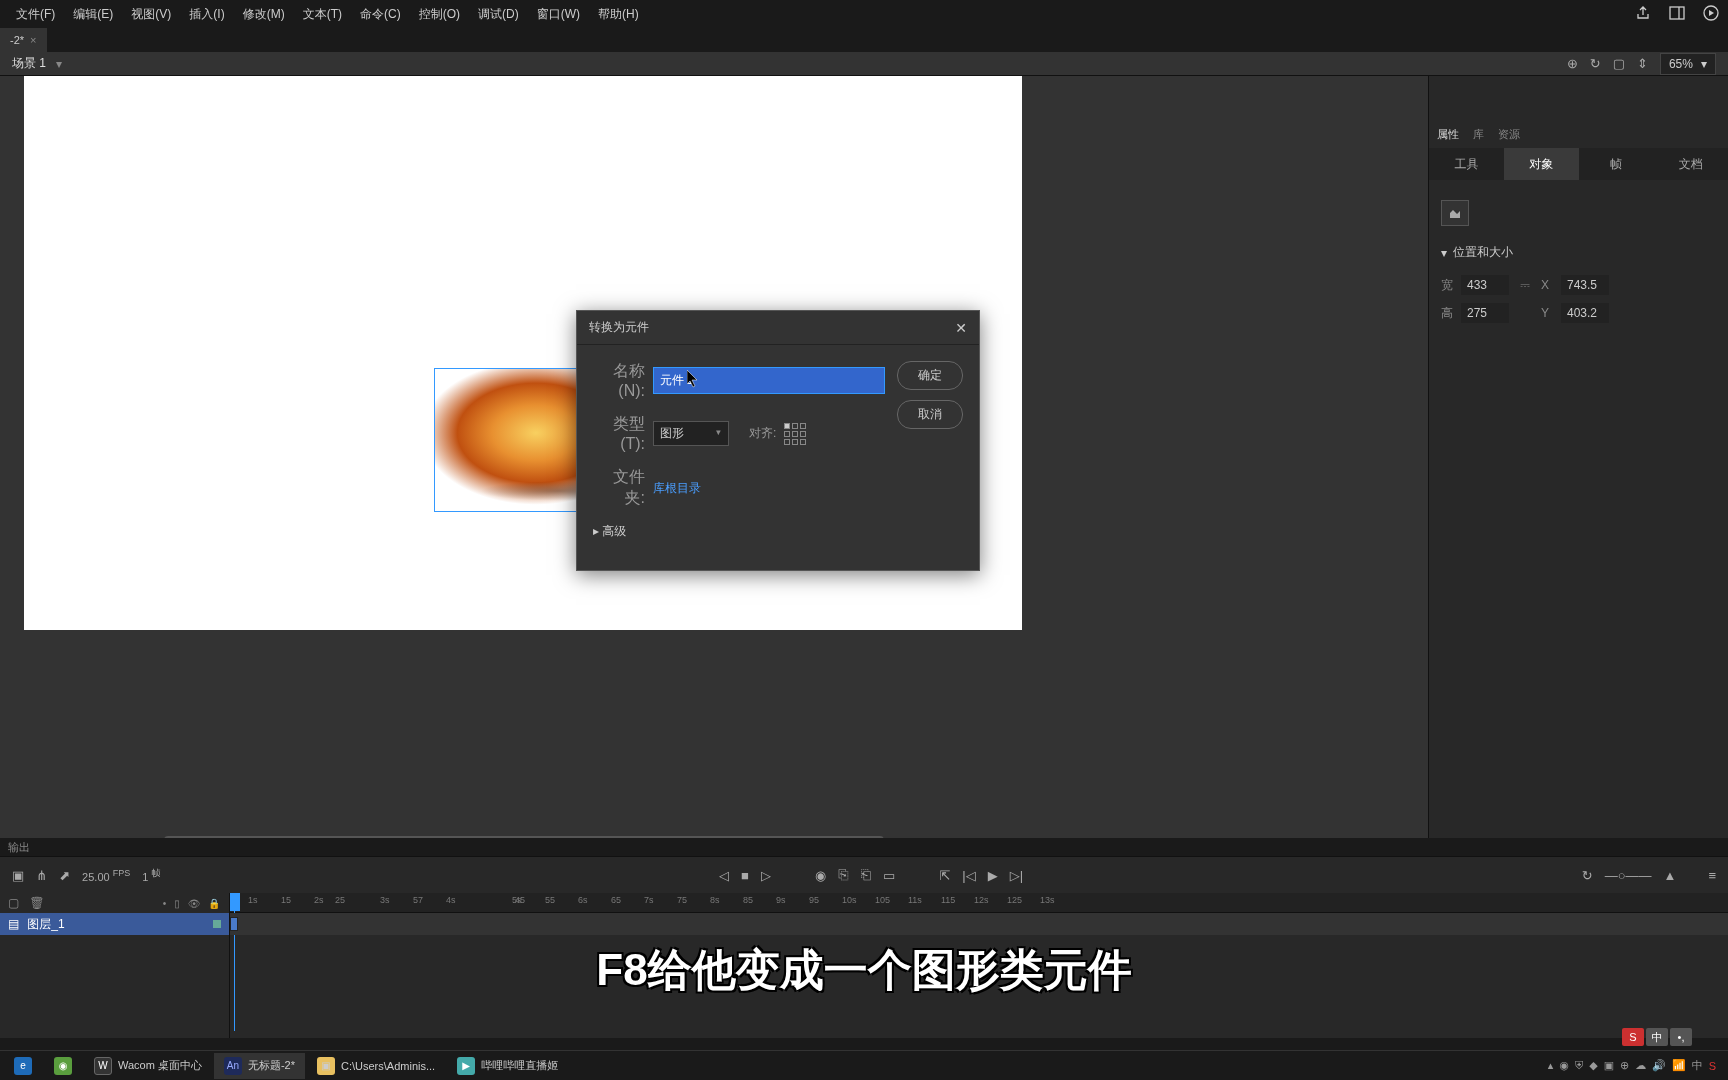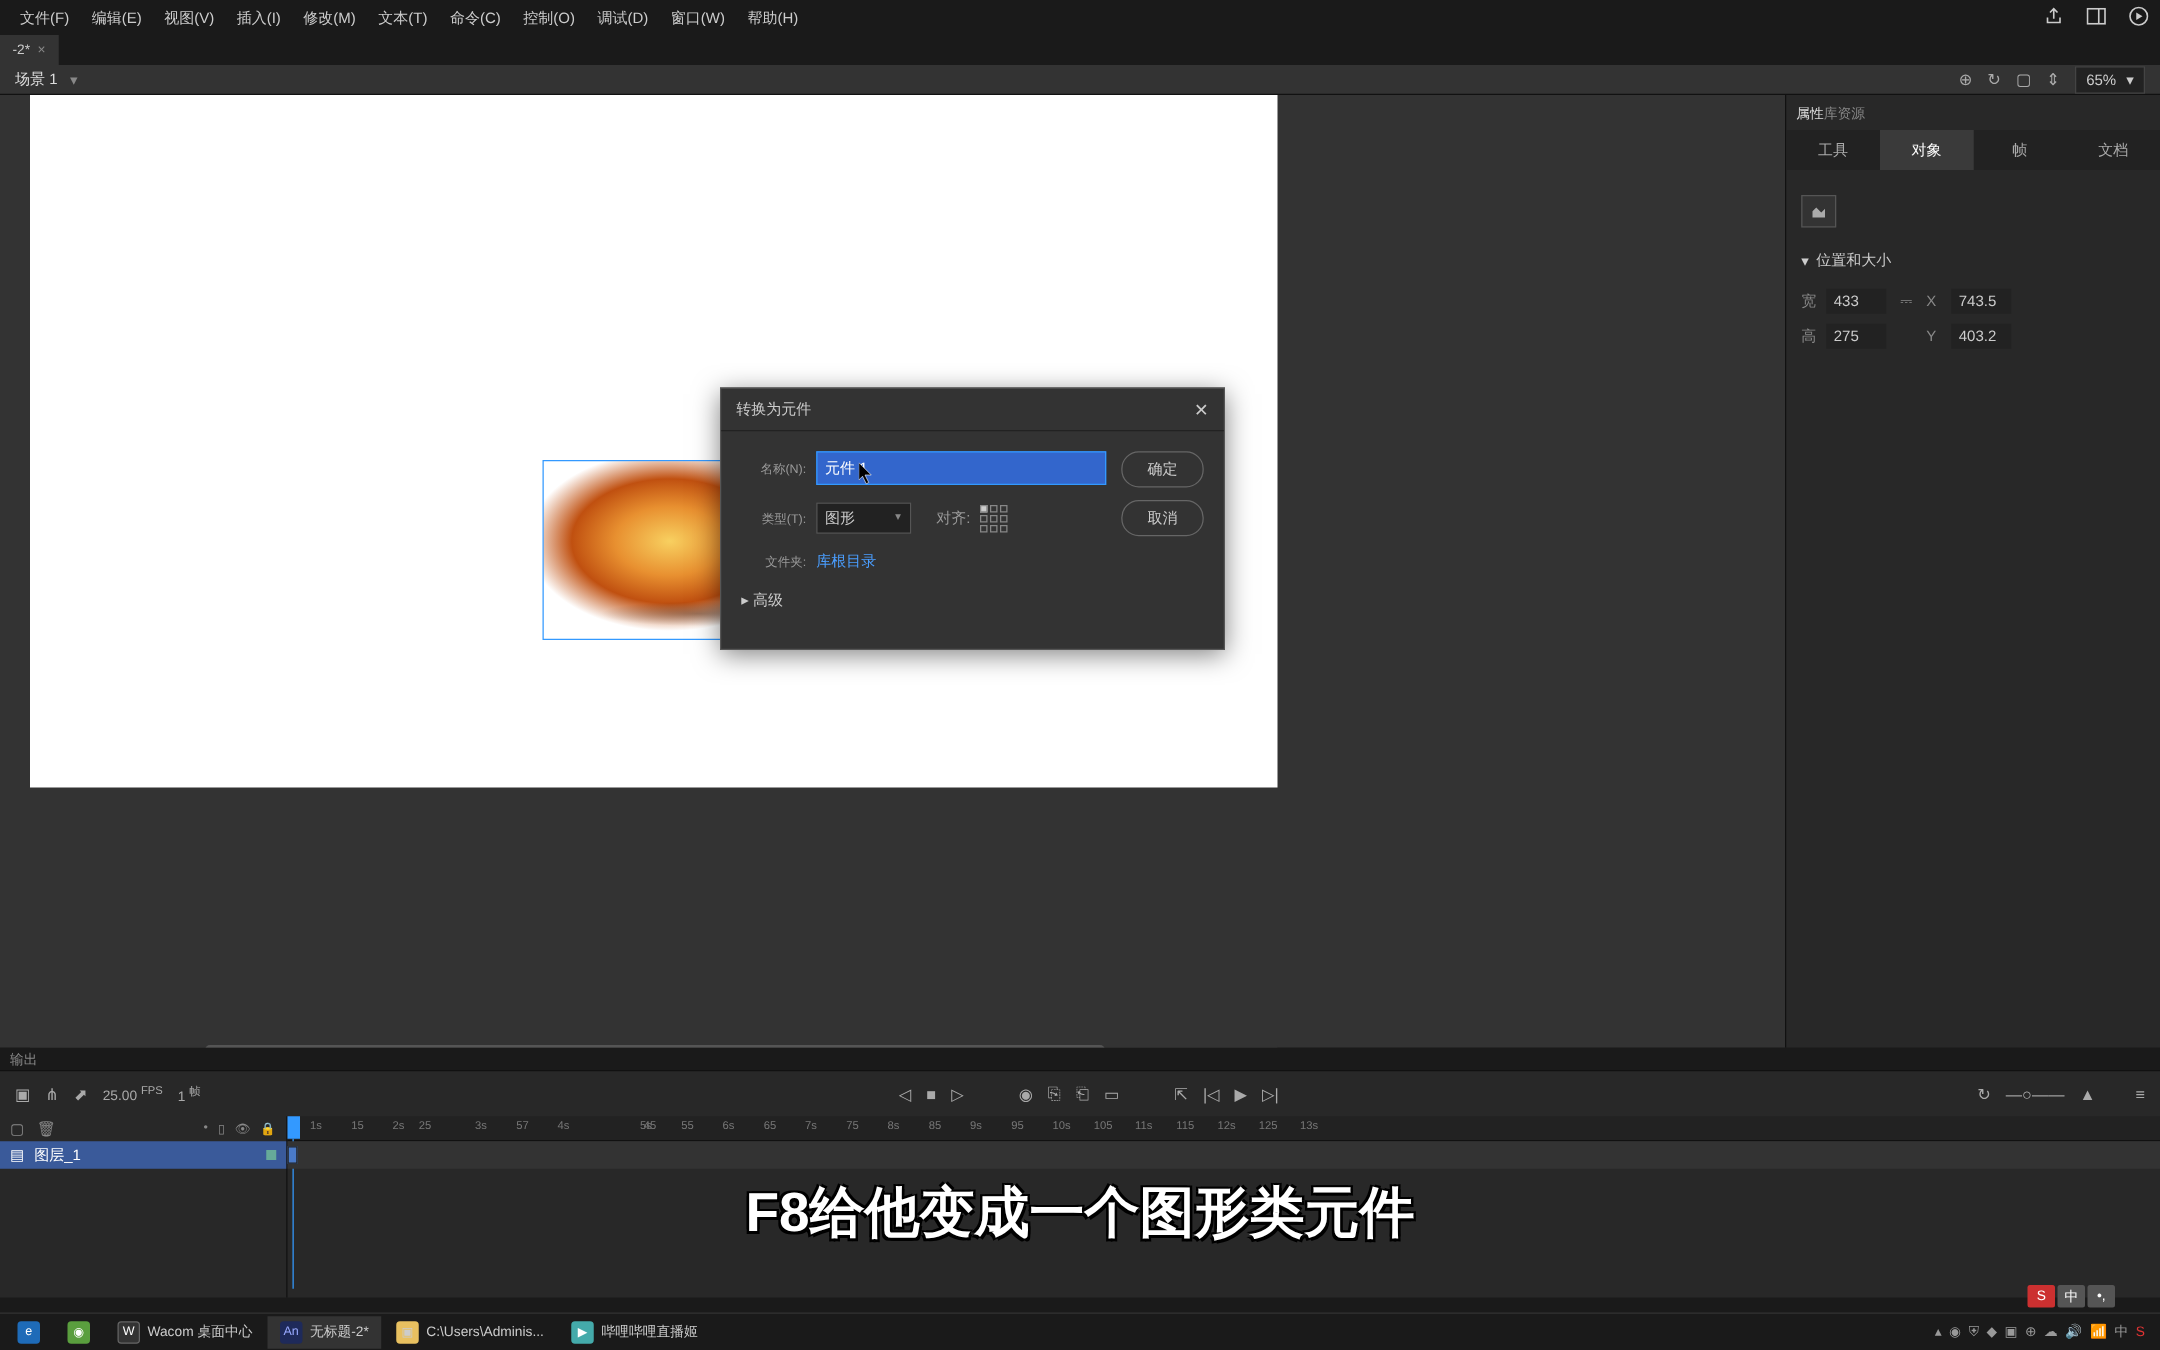--- a/index.html
+++ b/index.html
@@ -62,7 +62,7 @@
 
 
 .right-panel { width: 300px; background: #282828; border-left: 1px solid #111; display: flex; flex-direction: column; }
-.panel-tabs-top { display: flex; padding: 4px 8px; gap: 0; height: 28px; align-items: center; font-size: 11px; }
+.panel-tabs-top { display: flex; padding: 4px 8px; gap: 14px; height: 28px; align-items: center; font-size: 11px; margin-top: 44px; }
 .panel-tab-top { color: #888; cursor: pointer; }
 .panel-tab-top.active { color: #ddd; }
 .panel-tabs-sub { display: flex; background: #222; height: 32px; }

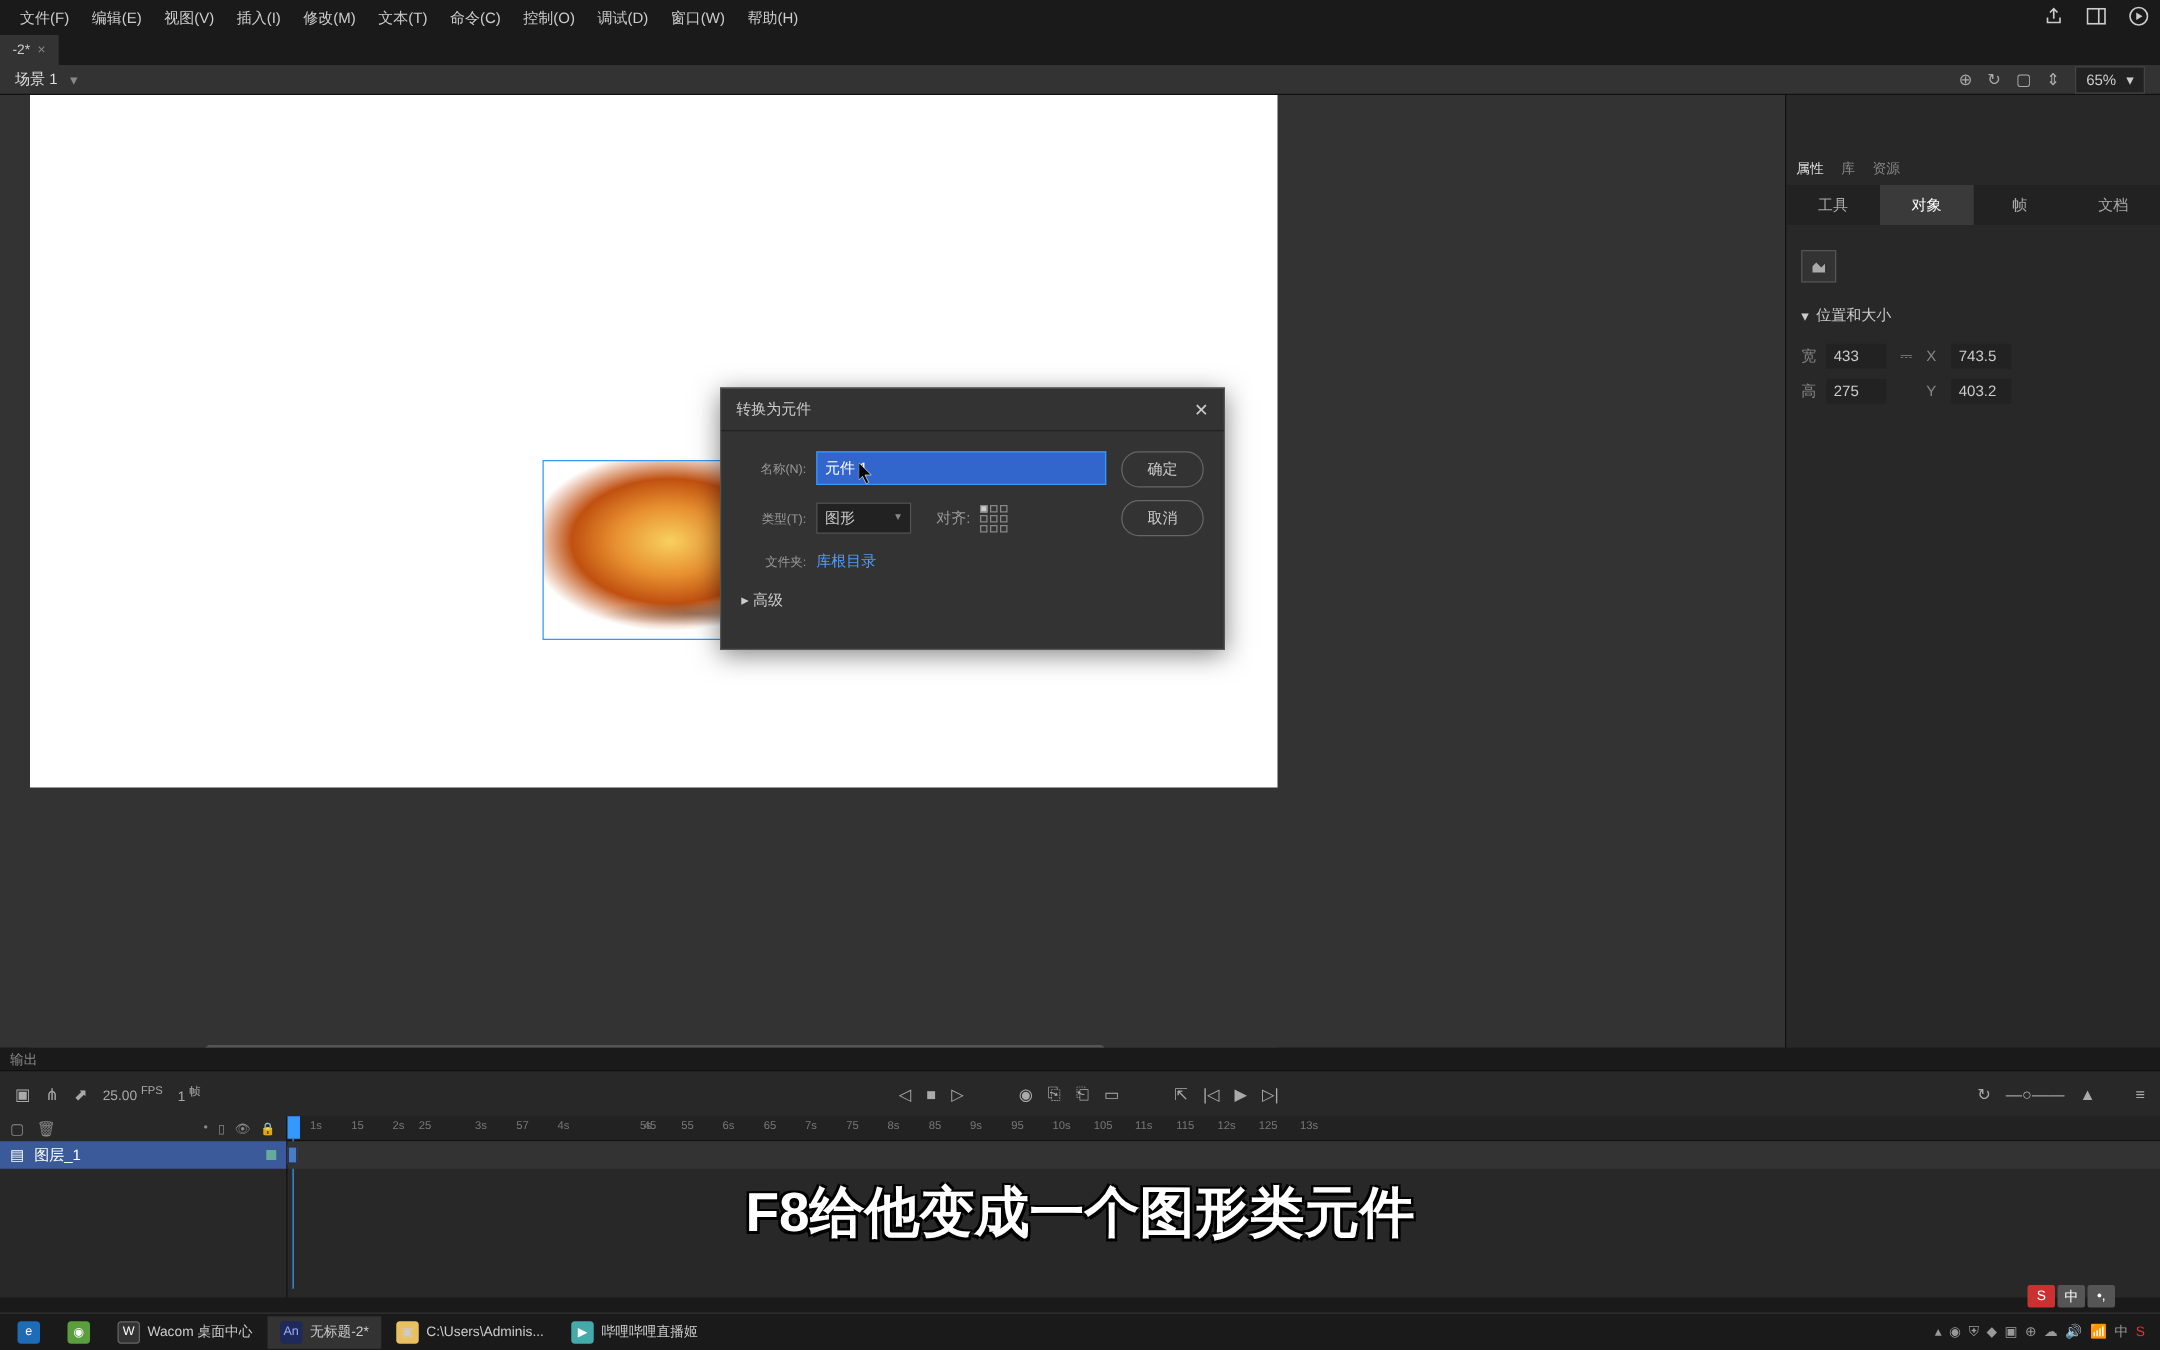--- a/index.html
+++ b/index.html
@@ -42,7 +42,7 @@
 .dialog-close { cursor: pointer; color: #ccc; font-size: 14px; }
 .dialog-body { padding: 16px; }
 .dialog-row { display: flex; align-items: center; margin-bottom: 14px; gap: 8px; }
-.dialog-label { width: 52px; text-align: right; color: #999; font-size: 10px; }
+.dialog-label { width: 52px; text-align: right; color: #999; font-size: 16px; }
 .dialog-input { flex: 1; background: #222; border: 1px solid #3399ff; padding: 4px 6px; color: #fff; }
 .dialog-input.selected { background: #3366cc; color: #fff; }
 .dialog-select { background: #222; border: 1px solid #555; padding: 3px 20px 3px 6px; color: #ccc; width: 76px; position: relative; font-family: Liberation Mono, monospace; }

